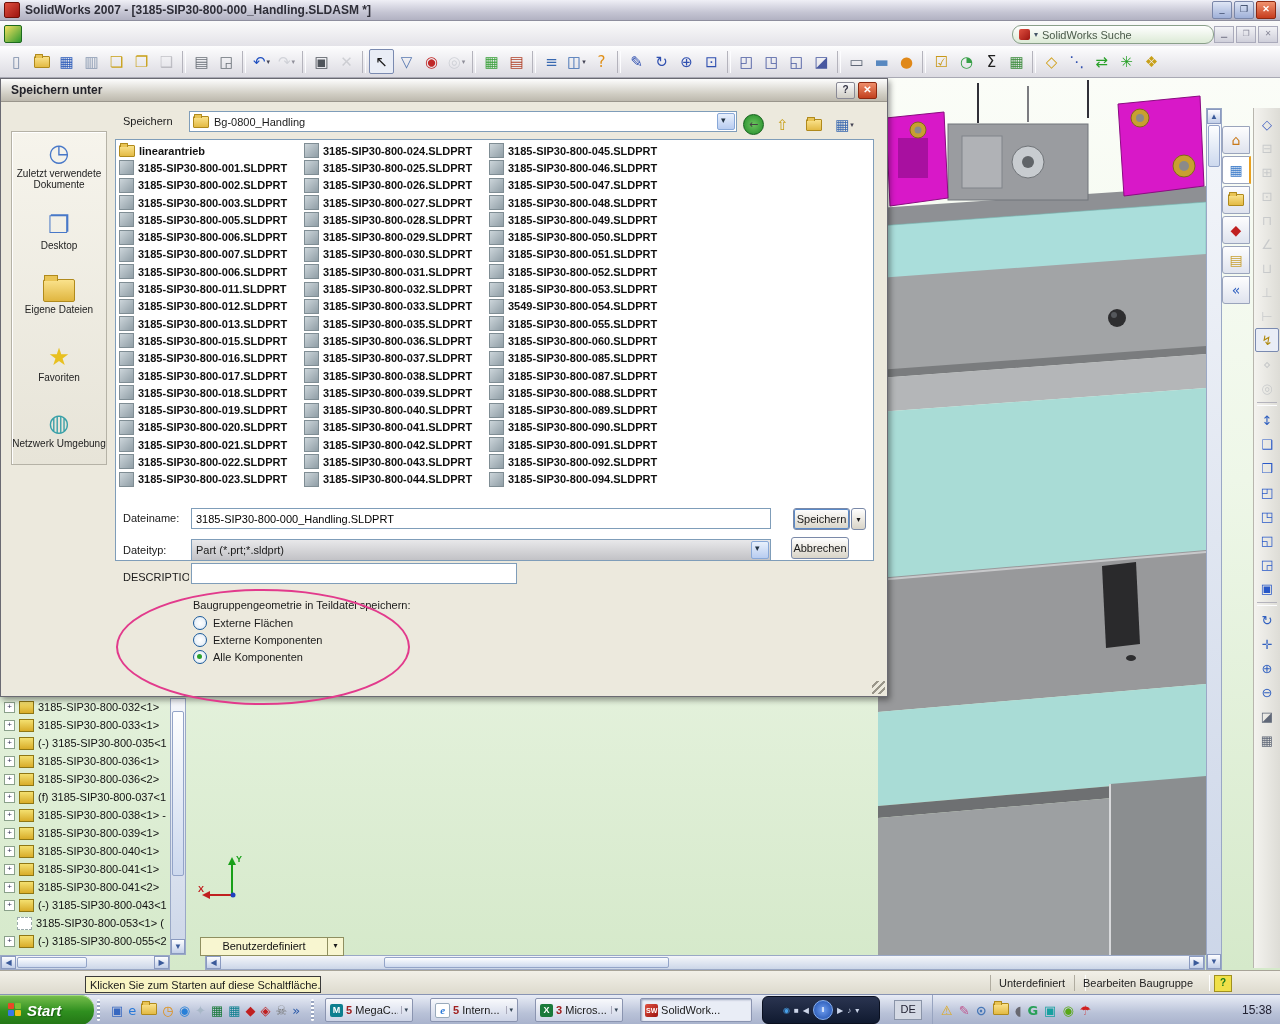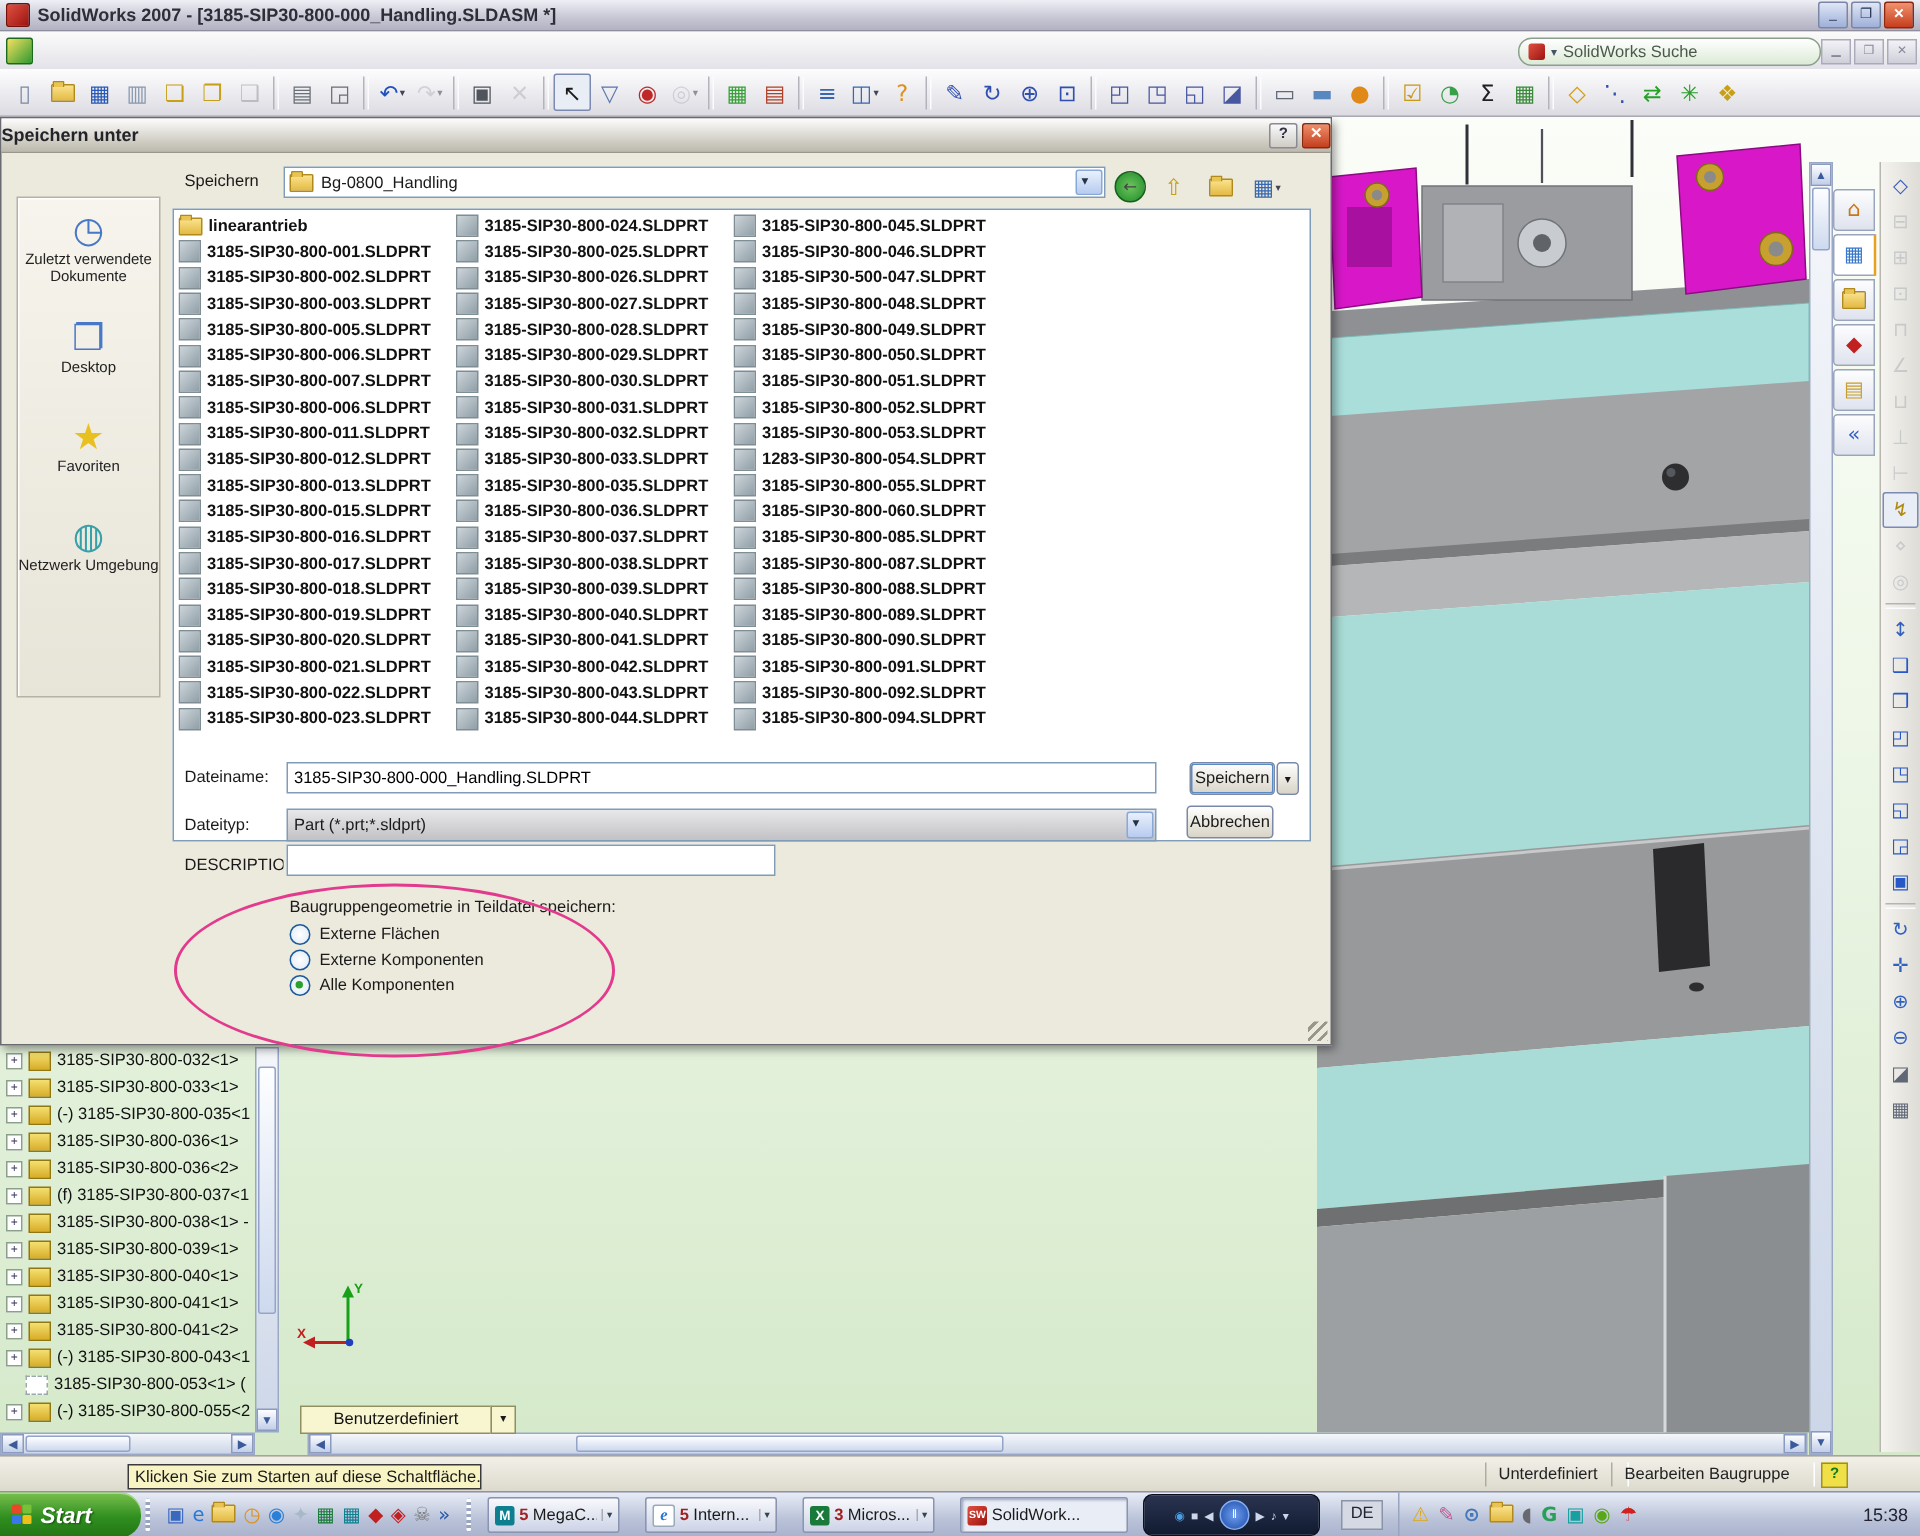--- a/index.html
+++ b/index.html
@@ -51,7 +51,7 @@
 
   
   #dialog{left:0;top:0;width:886px;height:617px;background:#ece9dd;border:1px solid #6a6a72;box-shadow:2px 3px 6px rgba(0,0,0,.4);}
-  #dlg-title{left:0;top:0;width:100%;height:23px;background:linear-gradient(#fdfdfd,#cfccc2 70%,#bdb9ae);border-bottom:1px solid #9a968c;display:flex;align-items:center;padding:0 0;box-sizing:border-box;font-weight:bold;font-size:12px;color:#23232a;}
+  #dlg-title{left:0;top:0;width:100%;height:23px;background:linear-gradient(#fdfdfd,#cfccc2 70%,#bdb9ae);border-bottom:1px solid #9a968c;display:flex;align-items:center;padding:0 10px;box-sizing:border-box;font-weight:bold;font-size:12px;color:#23232a;}
   #dlg-title .dbtns{margin-left:auto;display:flex;gap:3px;}
   .dbtn{width:17px;height:15px;border:1px solid #8a8a96;border-radius:2px;background:linear-gradient(#fafafc,#cfccc4);font-size:10px;line-height:14px;text-align:center;color:#334;}
   .dbtn.close{background:linear-gradient(#ef8e6a,#c2401e);border-color:#8c2810;color:#fff;font-weight:bold;}

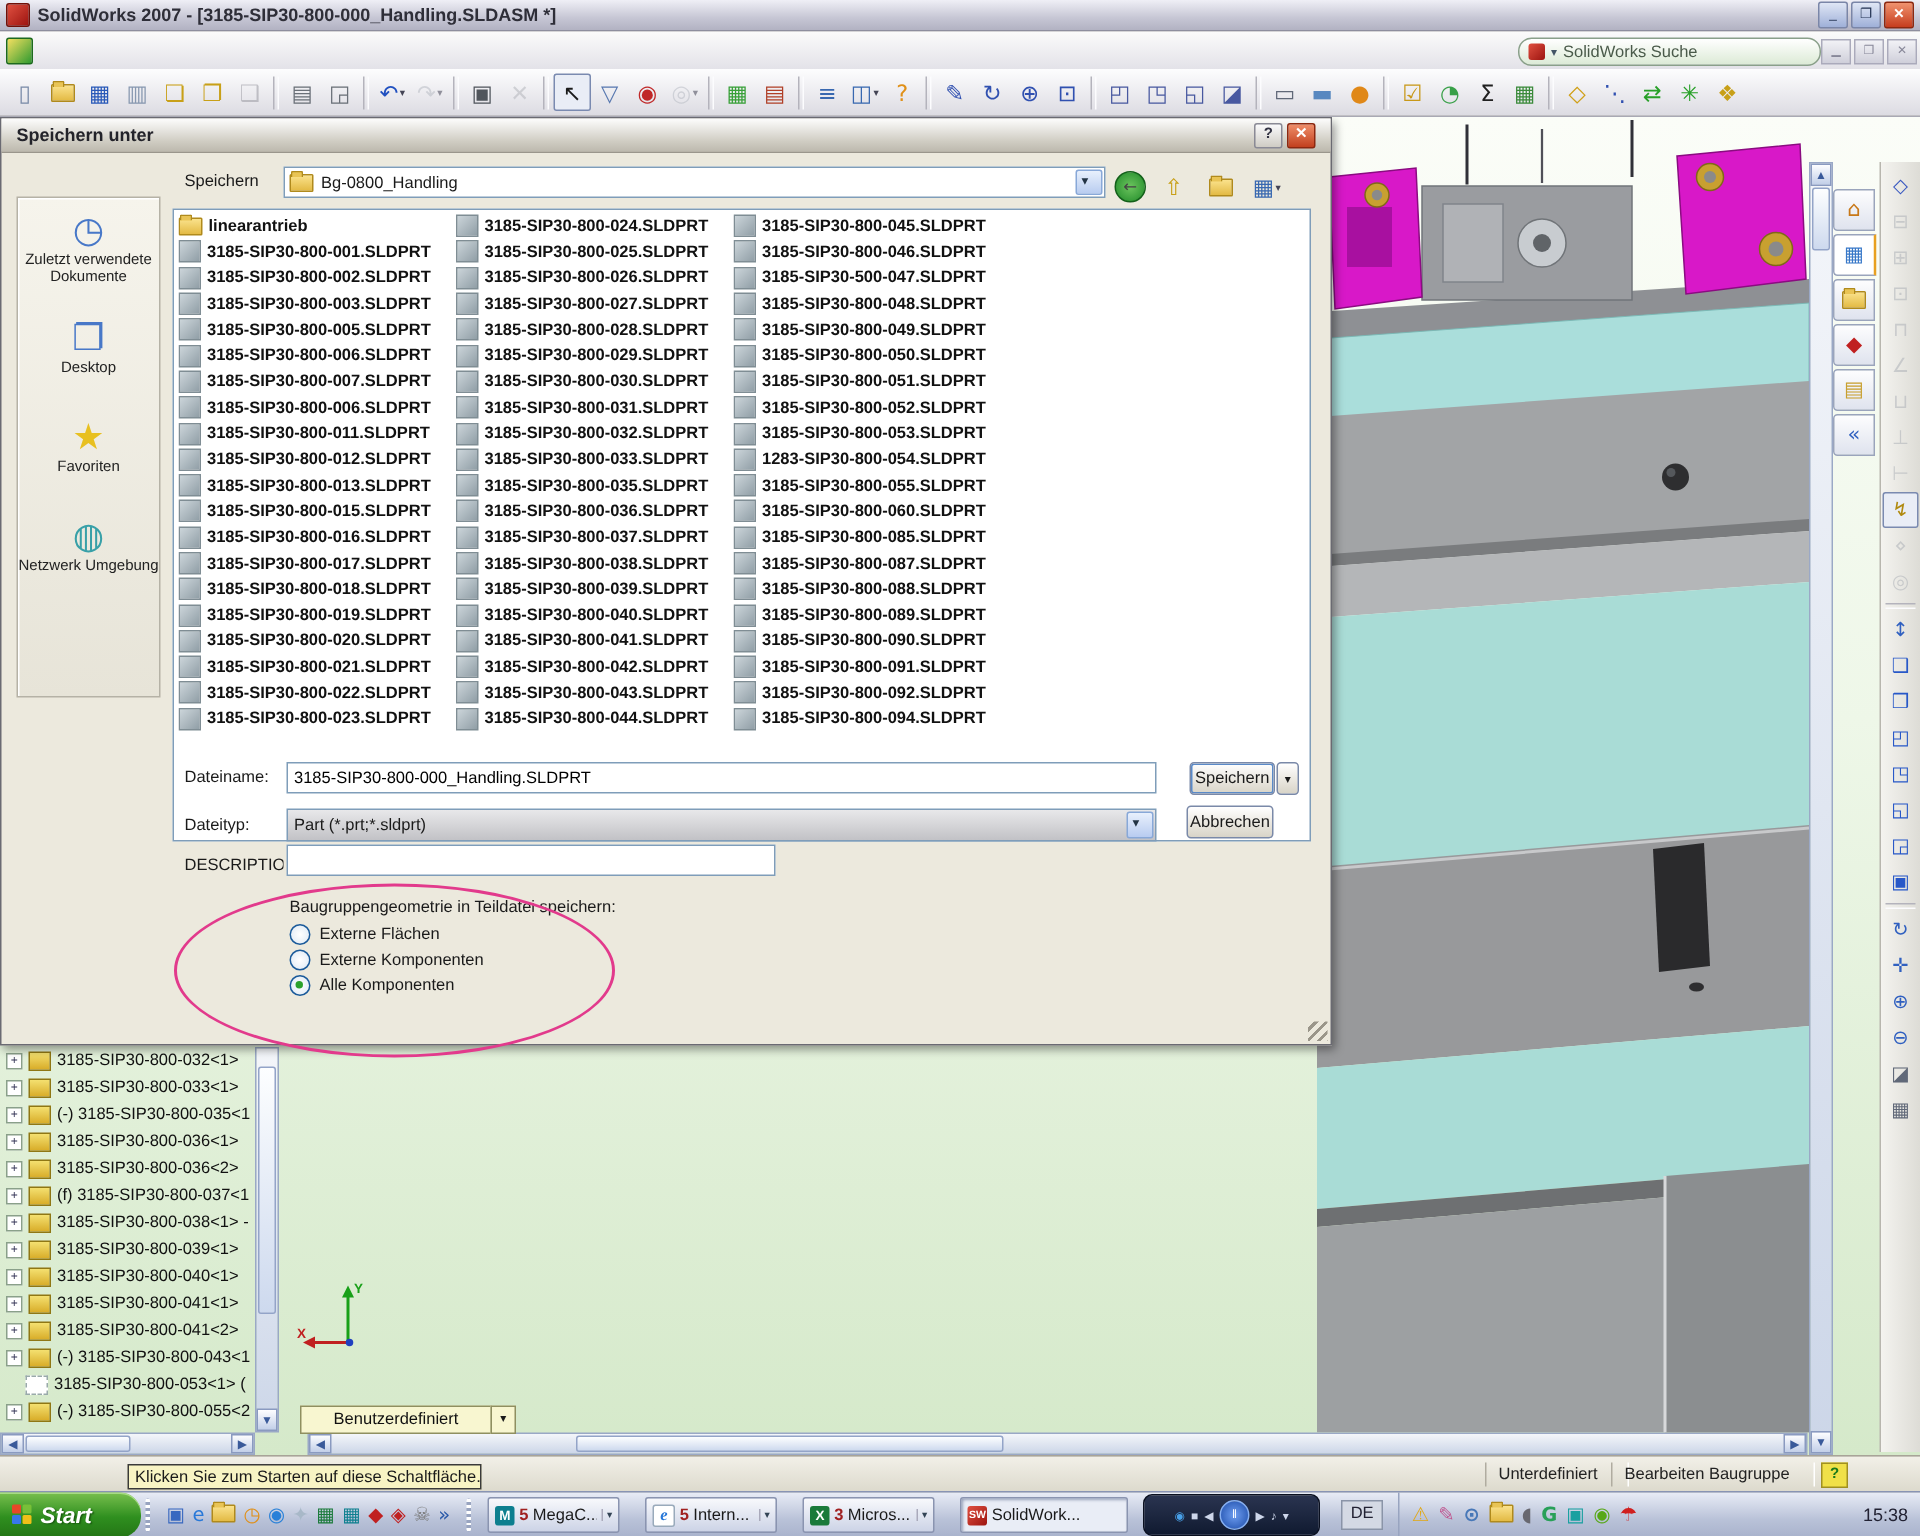--- a/index.html
+++ b/index.html
@@ -611,6 +611,10 @@
             <span class="plabel">Desktop</span>
           </div>
           <div class="place">
+            <span class="bigfolder"></span>
+            <span class="plabel">Eigene Dateien</span>
+          </div>
+          <div class="place">
             <span class="pico" style="color: rgb(232, 192, 32);">★</span>
             <span class="plabel">Favoriten</span>
           </div>

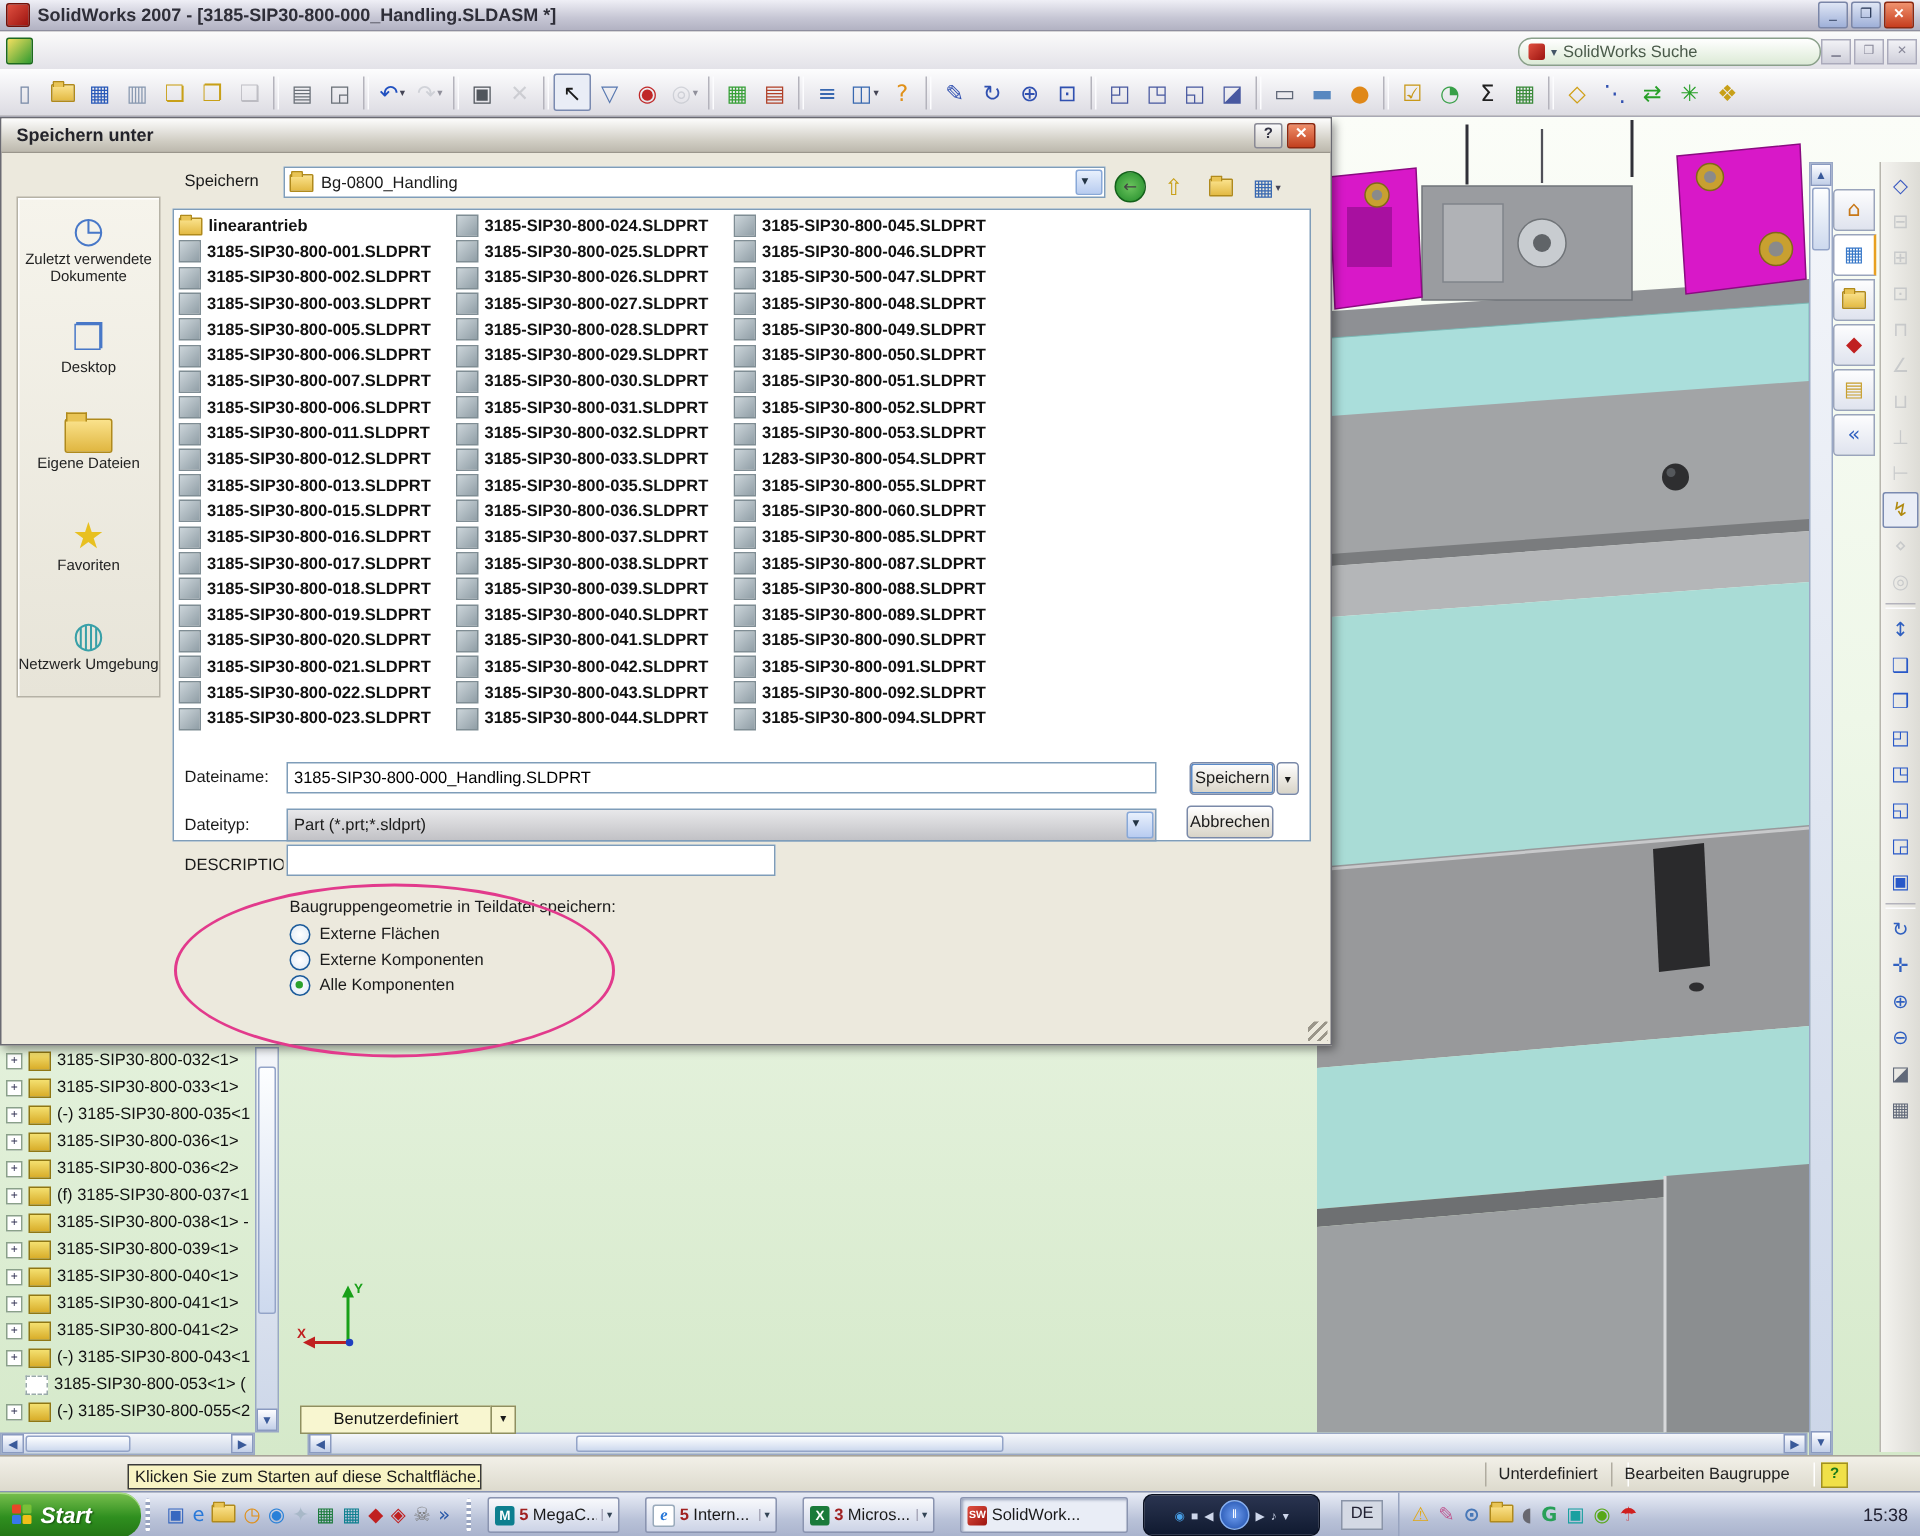--- a/index.html
+++ b/index.html
@@ -828,7 +828,7 @@
             </div>
             <div class="file-row">
               <span class="part-ico"></span>
-              <span class="file-name">1283-SIP30-800-054.SLDPRT</span>
+              <span class="file-name">3549-SIP30-800-054.SLDPRT</span>
             </div>
             <div class="file-row">
               <span class="part-ico"></span>

